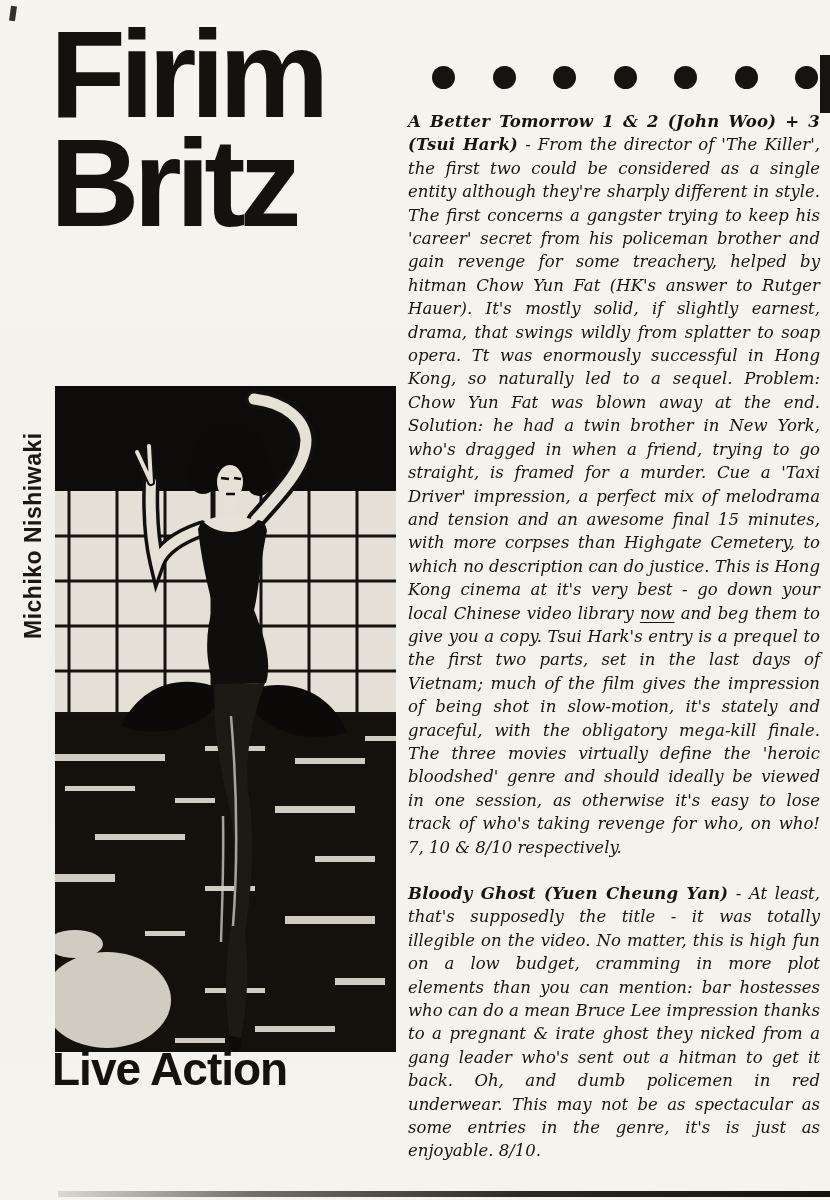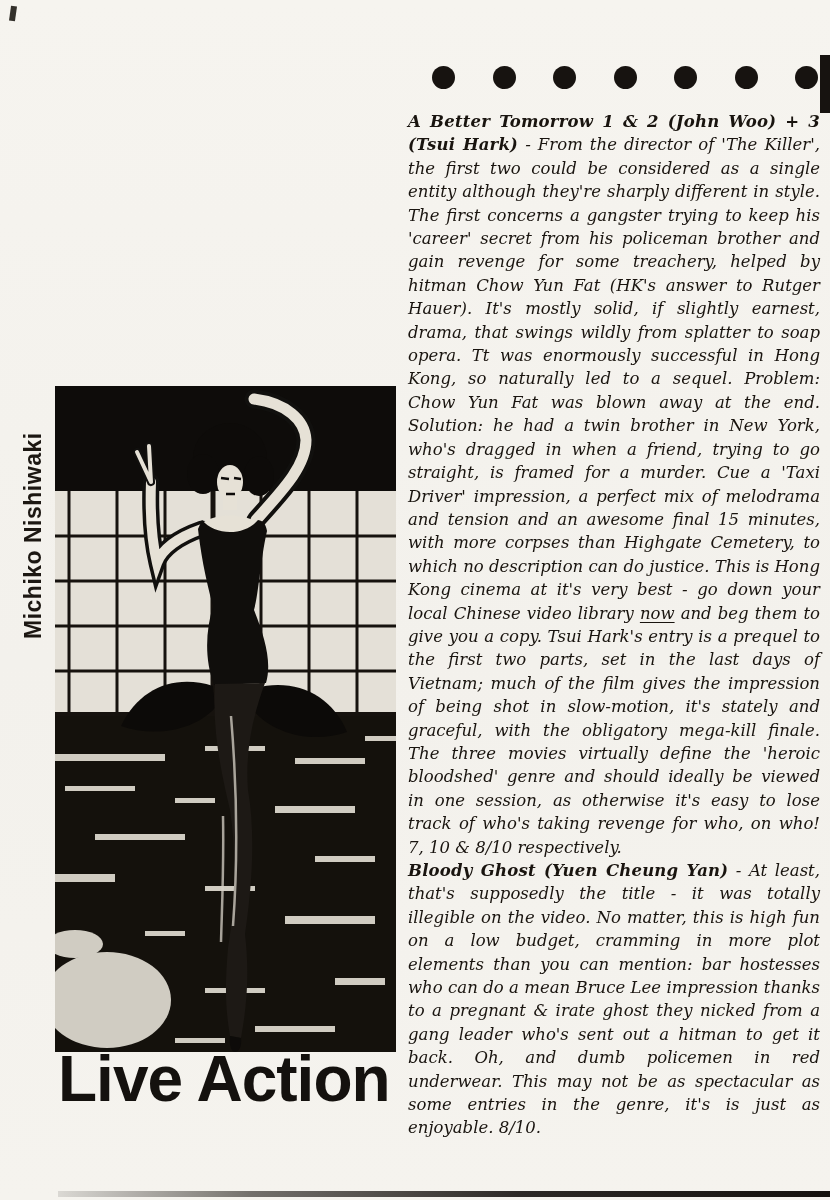--- a/index.html
+++ b/index.html
@@ -57,6 +57,10 @@
 
   <div class="corner-mark"></div>
 
+  <div class="masthead">
+    <div>Firim</div>
+    <div>Britz</div>
+  </div>
 
   <div class="dots">
       <div class="dot"></div>

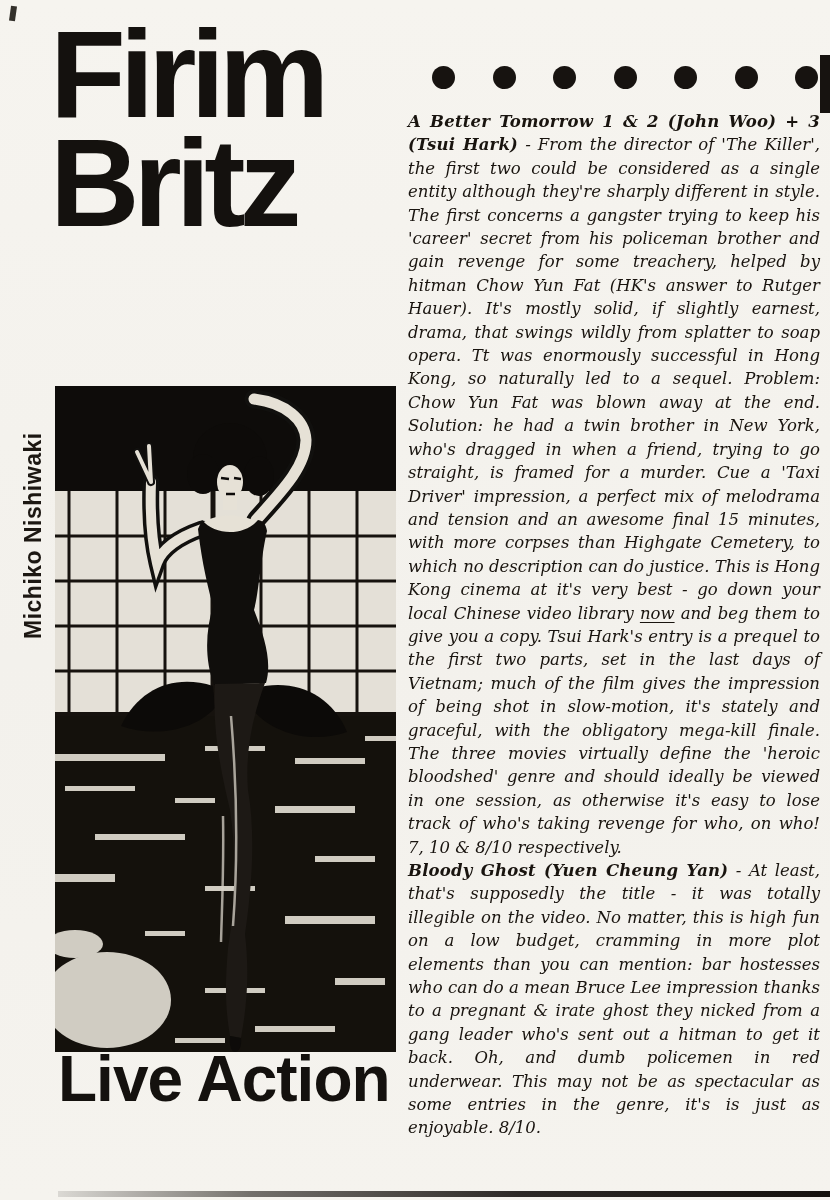--- a/index.html
+++ b/index.html
@@ -27,7 +27,7 @@
     font-size:16.5px;line-height:23.4px;text-align:justify;color:#19140f;
   }
   .column p{margin:0;font-style:italic;}
-  .review + .review{}
+  .review + .review{margin-top:23px;}
   .review strong{font-weight:bold;letter-spacing:.2px;}
   .u{text-decoration:underline;text-underline-offset:3px;}
   

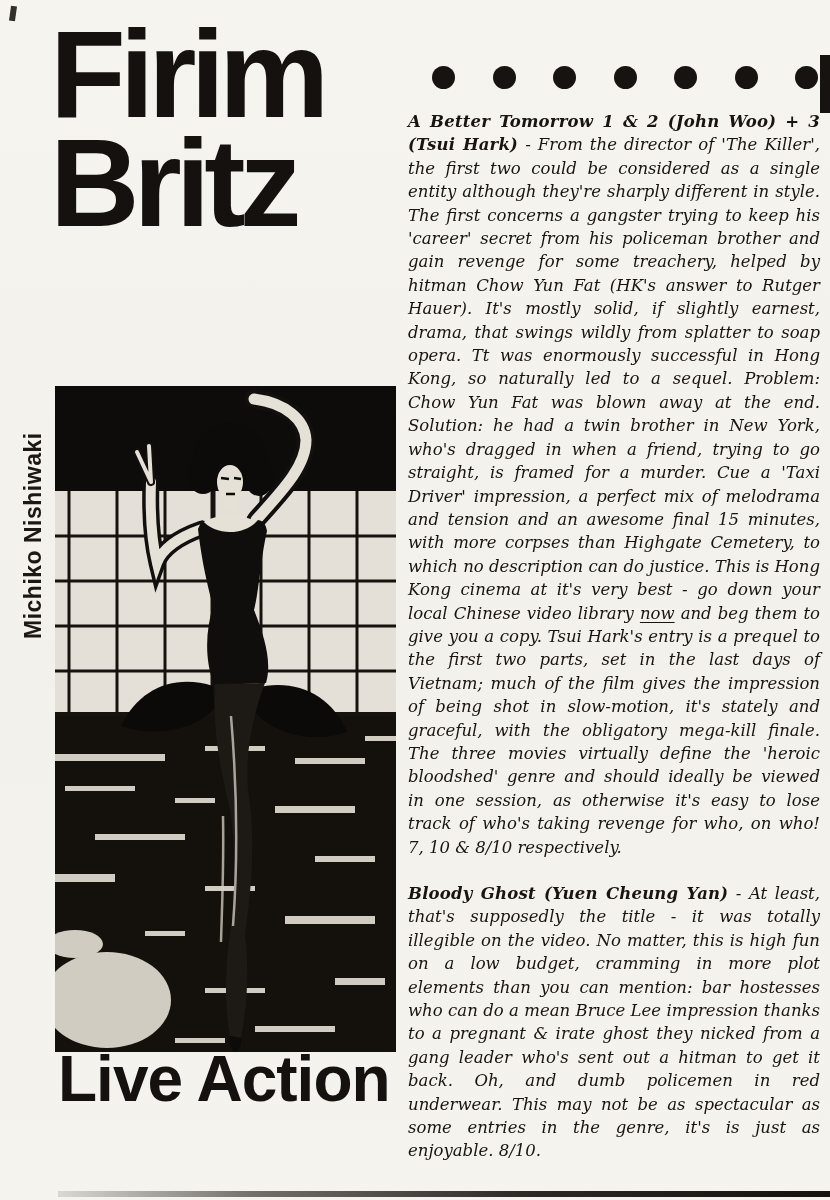--- a/index.html
+++ b/index.html
@@ -43,7 +43,7 @@
   .section-label{
     position:absolute;left:52px;top:1042px;
     font-family:"Liberation Sans",sans-serif;font-weight:bold;
-    font-size:64px;letter-spacing:-1px;color:#14110e;white-space:nowrap;margin-left:6px;
+    font-size:46px;letter-spacing:-1px;color:#14110e;white-space:nowrap;
   }
   .bottom-rule{
     position:absolute;left:58px;top:1191px;width:772px;height:6px;

